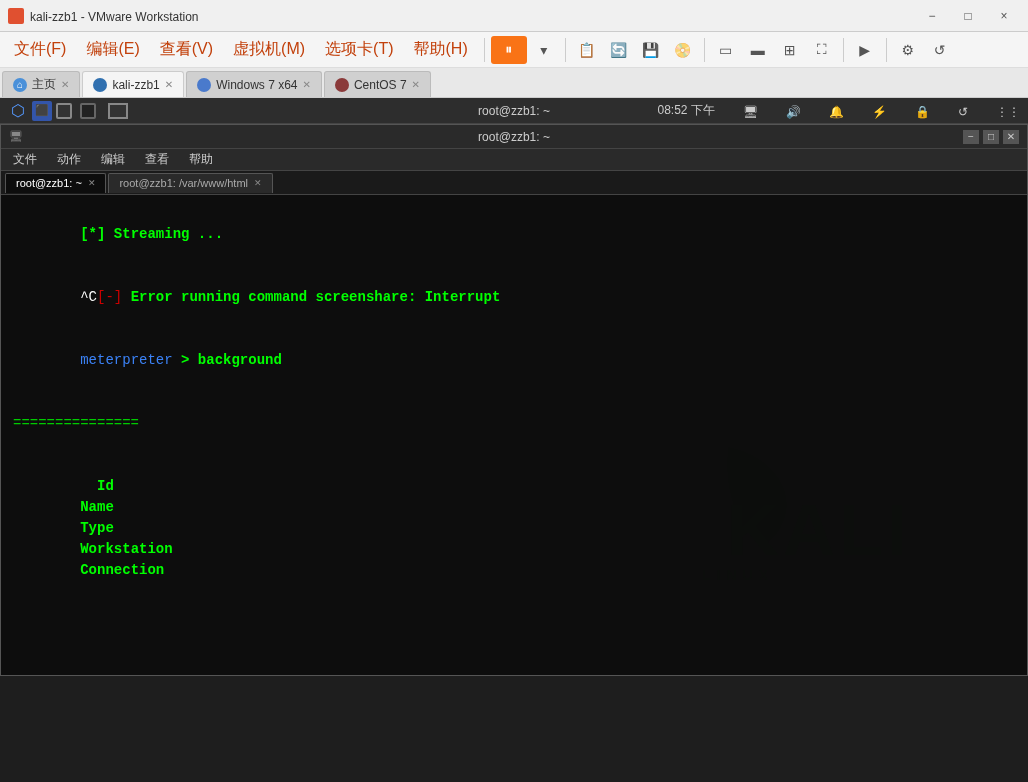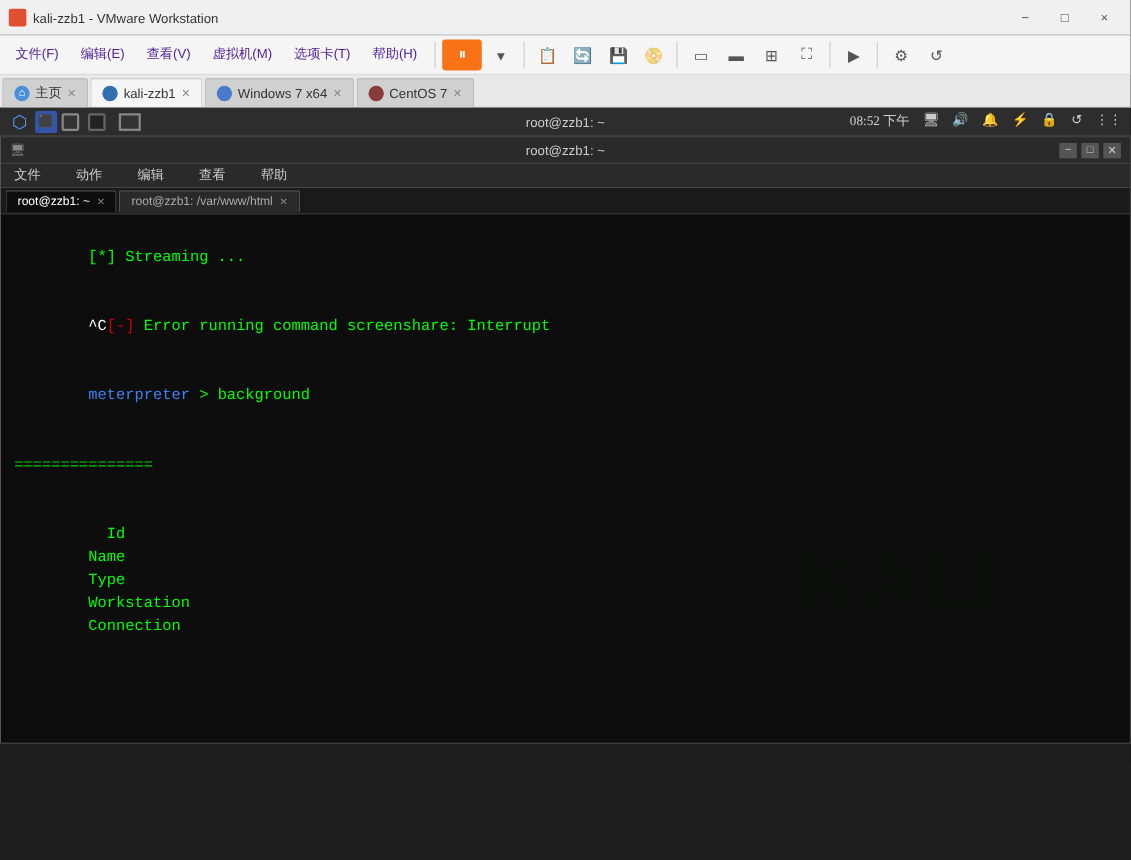--- a/index.html
+++ b/index.html
@@ -58,8 +58,8 @@
     }
     .menu-item {
       padding: 4px 10px;
-      font-size: 12px;
-      color: #4c1d95;
+      font-size: 16px;
+      color: #c2410c;
       cursor: pointer;
     }
     .toolbar-sep {

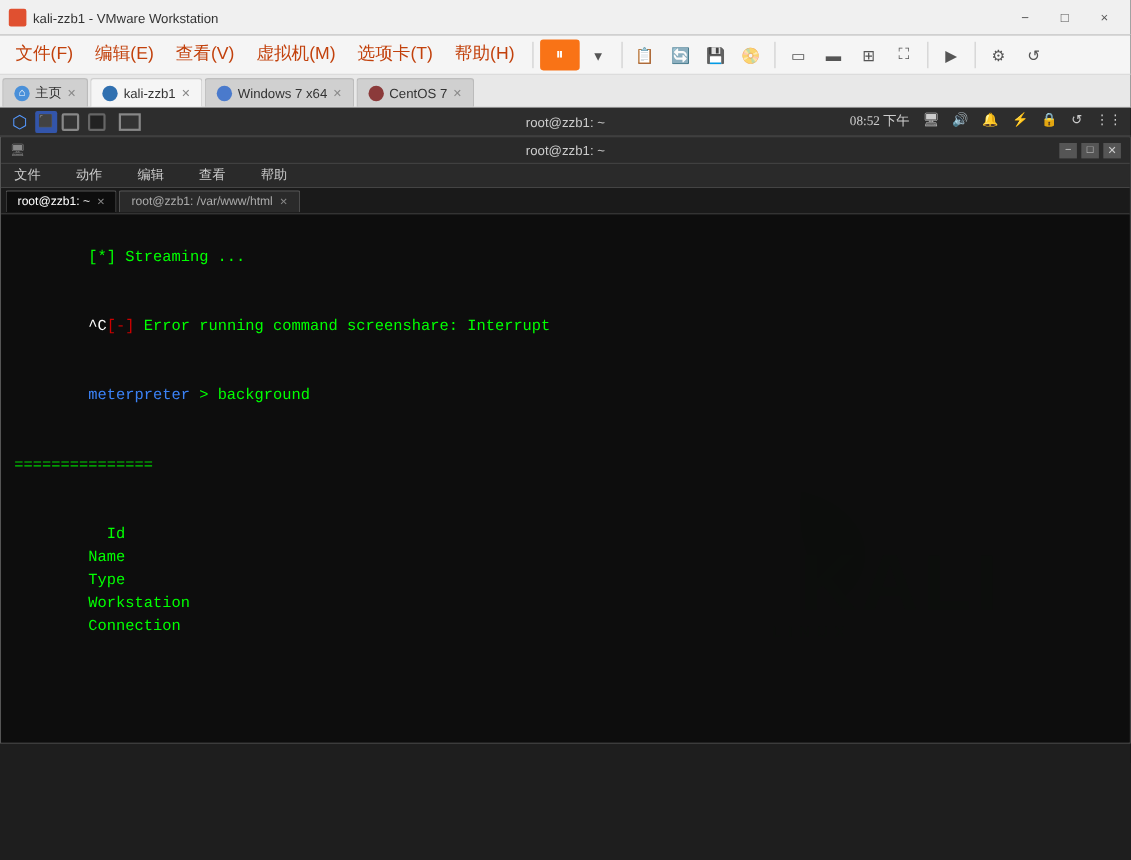--- a/index.html
+++ b/index.html
@@ -164,11 +164,10 @@
     }
     .vm-toolbar-right {
       display: flex;
-      align-items: flex-start;
-      gap: 12px;
-      font-size: 12px;
-      color: #ccc;
-      font-family: Liberation Serif, serif;
+      align-items: flex-end;
+      gap: 28px;
+      font-size: 12px;
+      color: #ccc;
     }
     .vm-time { font-size: 12px; color: #ccc; }
 

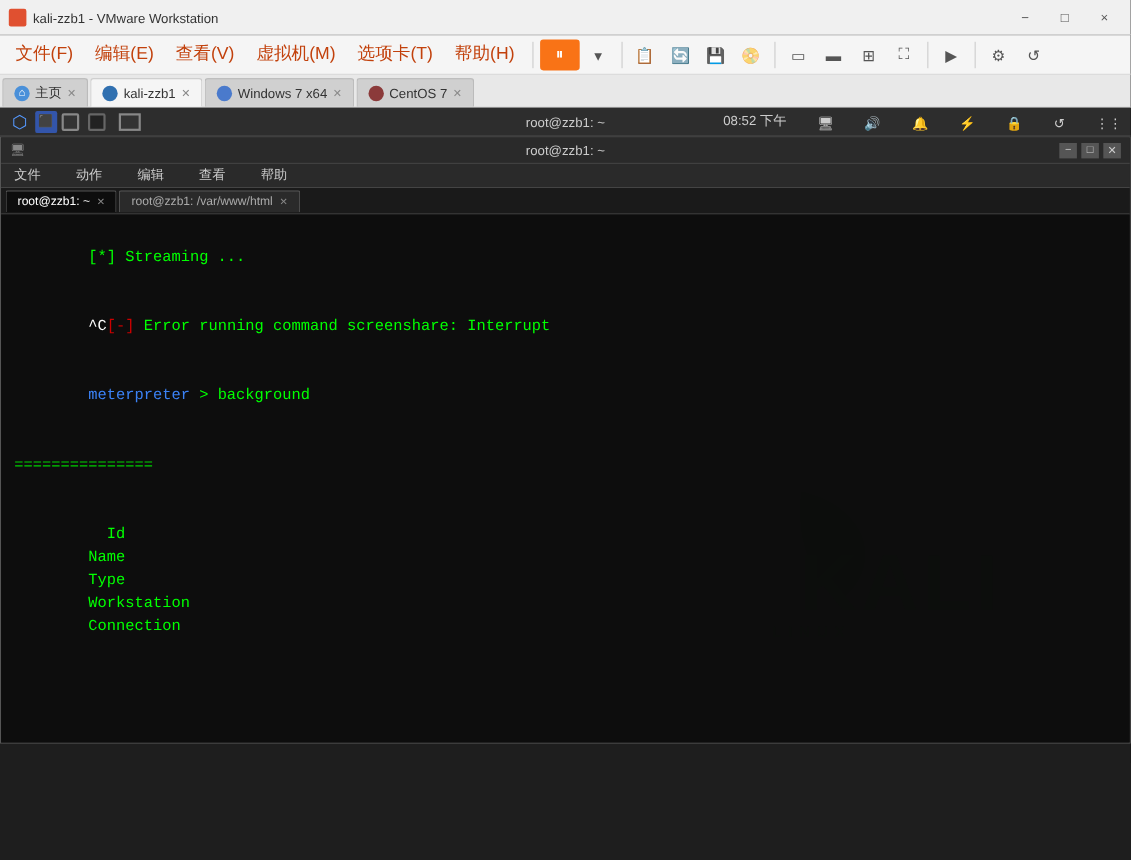--- a/index.html
+++ b/index.html
@@ -215,7 +215,7 @@
       display: flex;
       align-items: center;
       padding: 0 6px;
-      gap: 20px;
+      gap: 8px;
       border-bottom: 1px solid #444;
     }
     .term-menu {

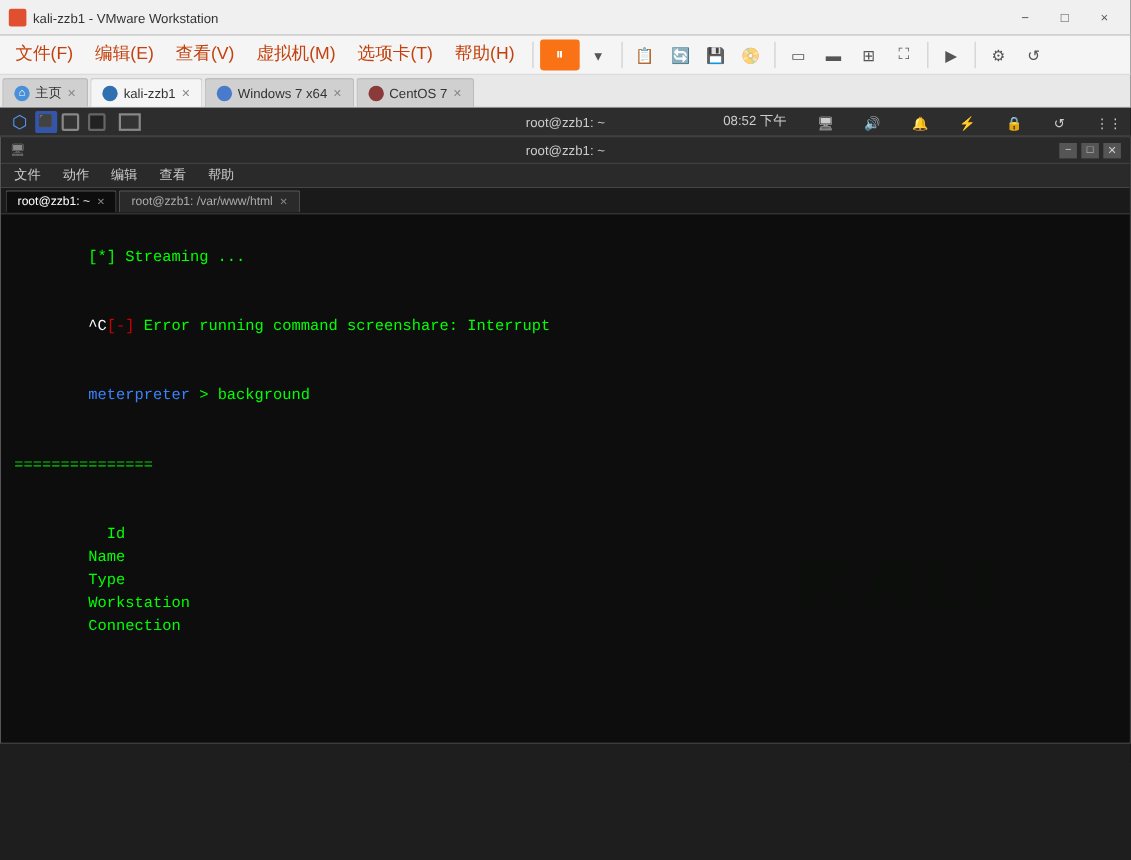--- a/index.html
+++ b/index.html
@@ -264,7 +264,7 @@
       position: relative;
       overflow: hidden;
     }
-    .c-bright-green { color: #00ff00; }
+    .c-bright-green { color: #00ff00; font-weight: bold; }
     .c-cyan { color: #3b82f6; }
     .c-white { color: #ffffff; }
     .c-red { color: #cc0000; }

